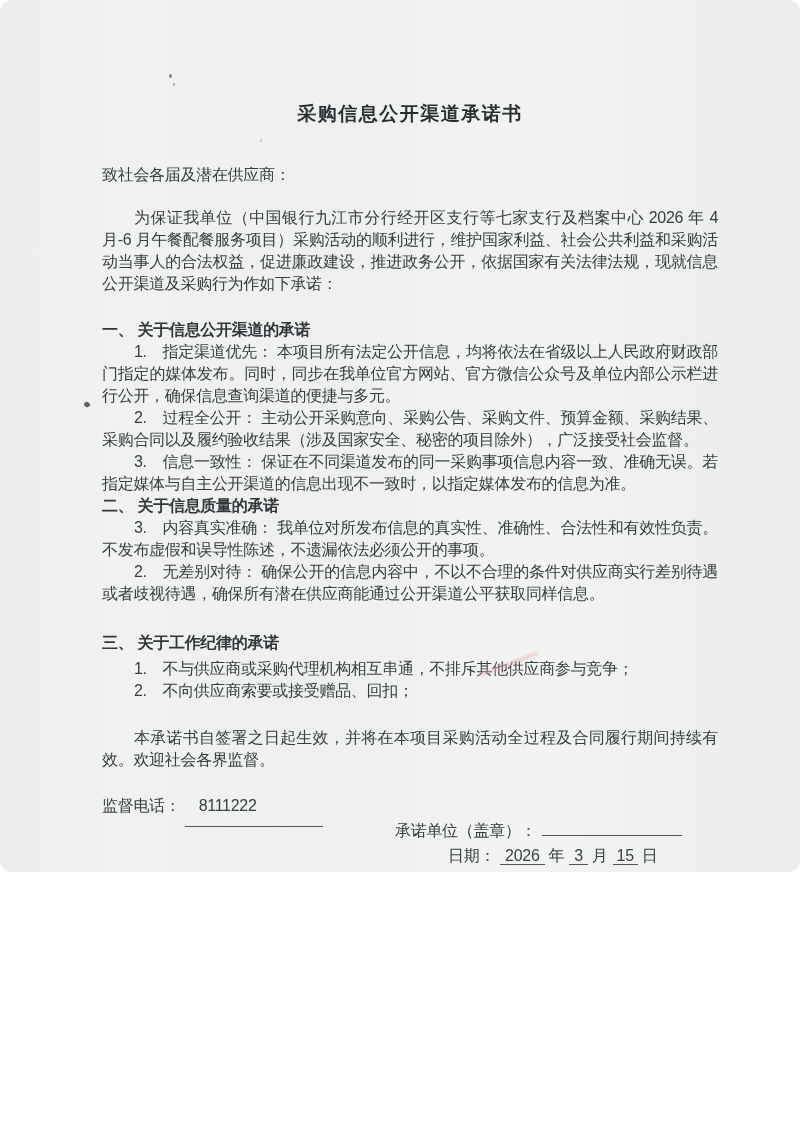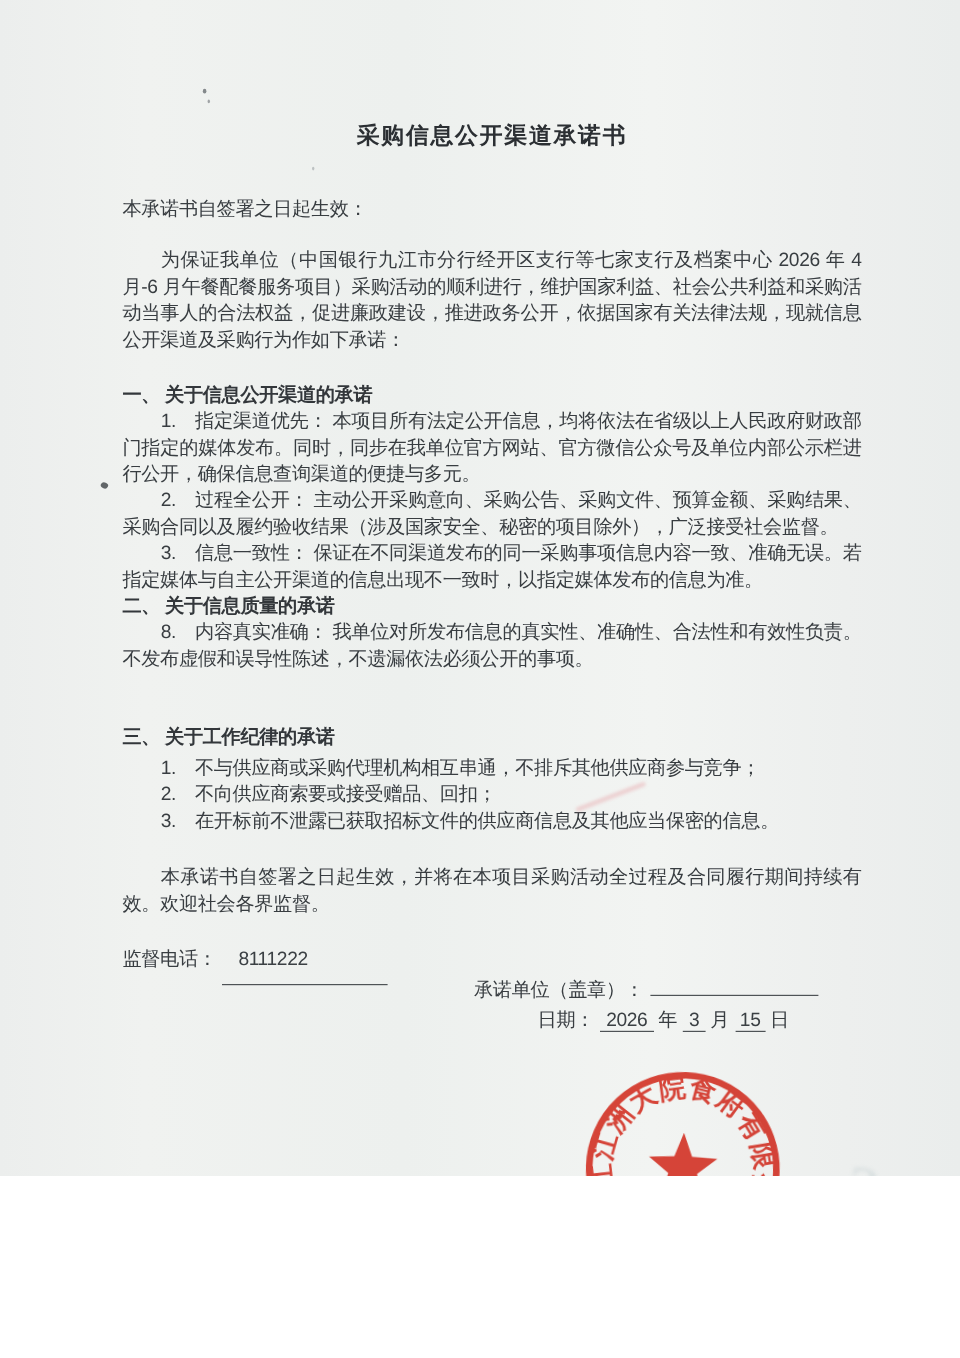--- a/index.html
+++ b/index.html
@@ -7,11 +7,12 @@
 
   .page {
     position:relative;
-    width:800px; height:980px;
+    width:800px; height:872px;
     margin:0 auto;
     background:linear-gradient(90deg,#eceeed 0%,#f0f2f0 15%,#edf0ee 42%,#f2f4f2 68%,#edefee 88%,#eaedec 100%);
     overflow:hidden;
     color:#383d41;
+    border-radius:12px;
   }
   .content {
     position:absolute; left:102px; top:0; width:616px;

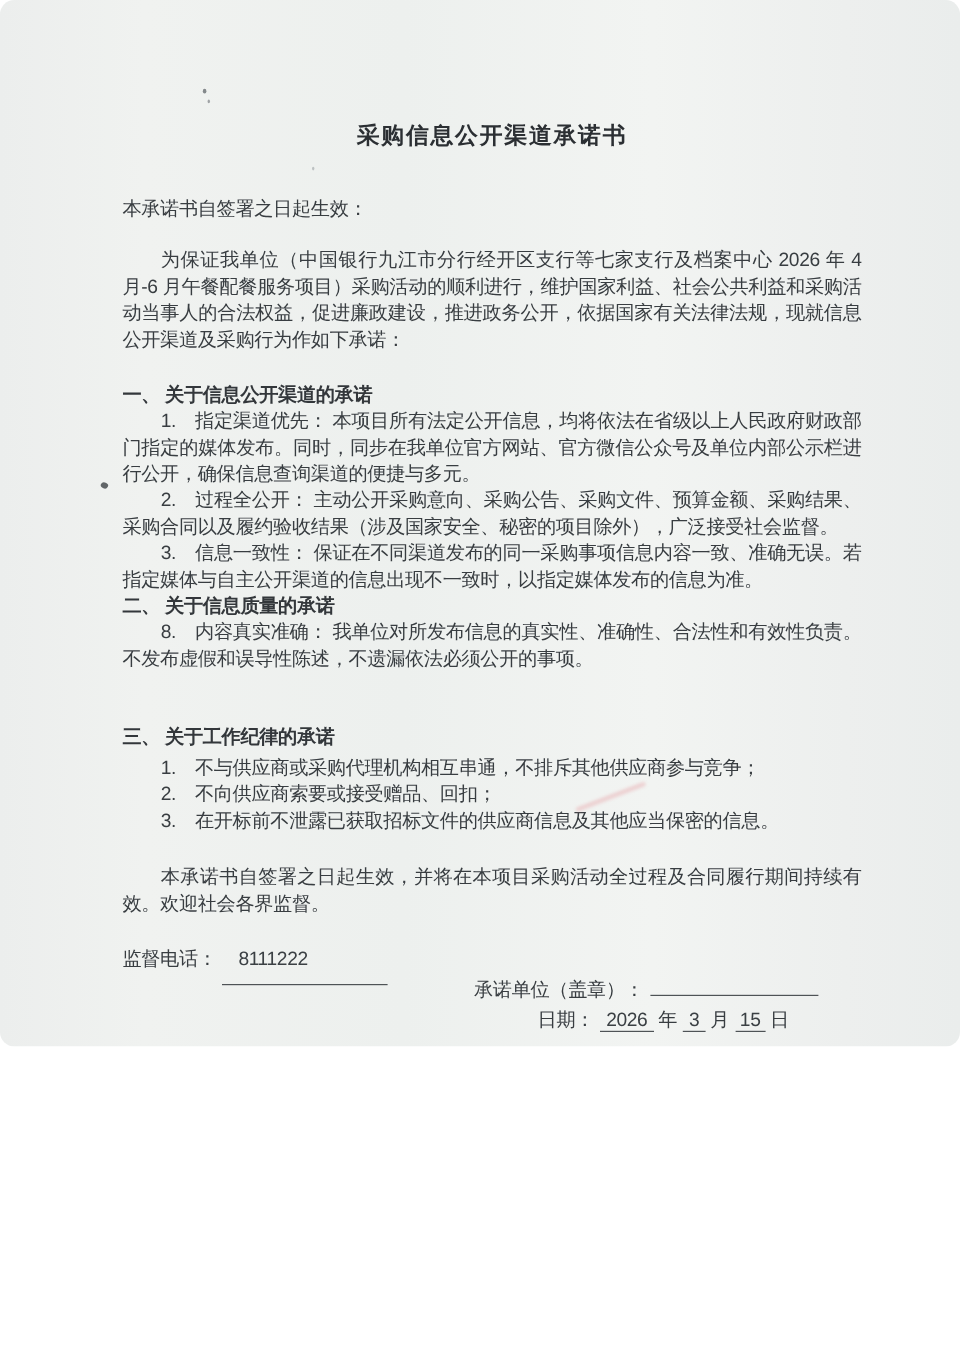--- a/index.html
+++ b/index.html
@@ -98,7 +98,7 @@
 
     <h1 class="doc-title">采购信息公开渠道承诺书</h1>
 
-    <p class="salutation">本承诺书自签署之日起生效：</p>
+    <p class="salutation">致社会各届及潜在供应商：</p>
 
     <p class="indent">为保证我单位（中国银行九江市分行经开区支行等七家支行及档案中心 2026 年 4 月-6 月午餐配餐服务项目）采购活动的顺利进行，维护国家利益、社会公共利益和采购活动当事人的合法权益，促进廉政建设，推进政务公开，依据国家有关法律法规，现就信息公开渠道及采购行为作如下承诺：</p>
 

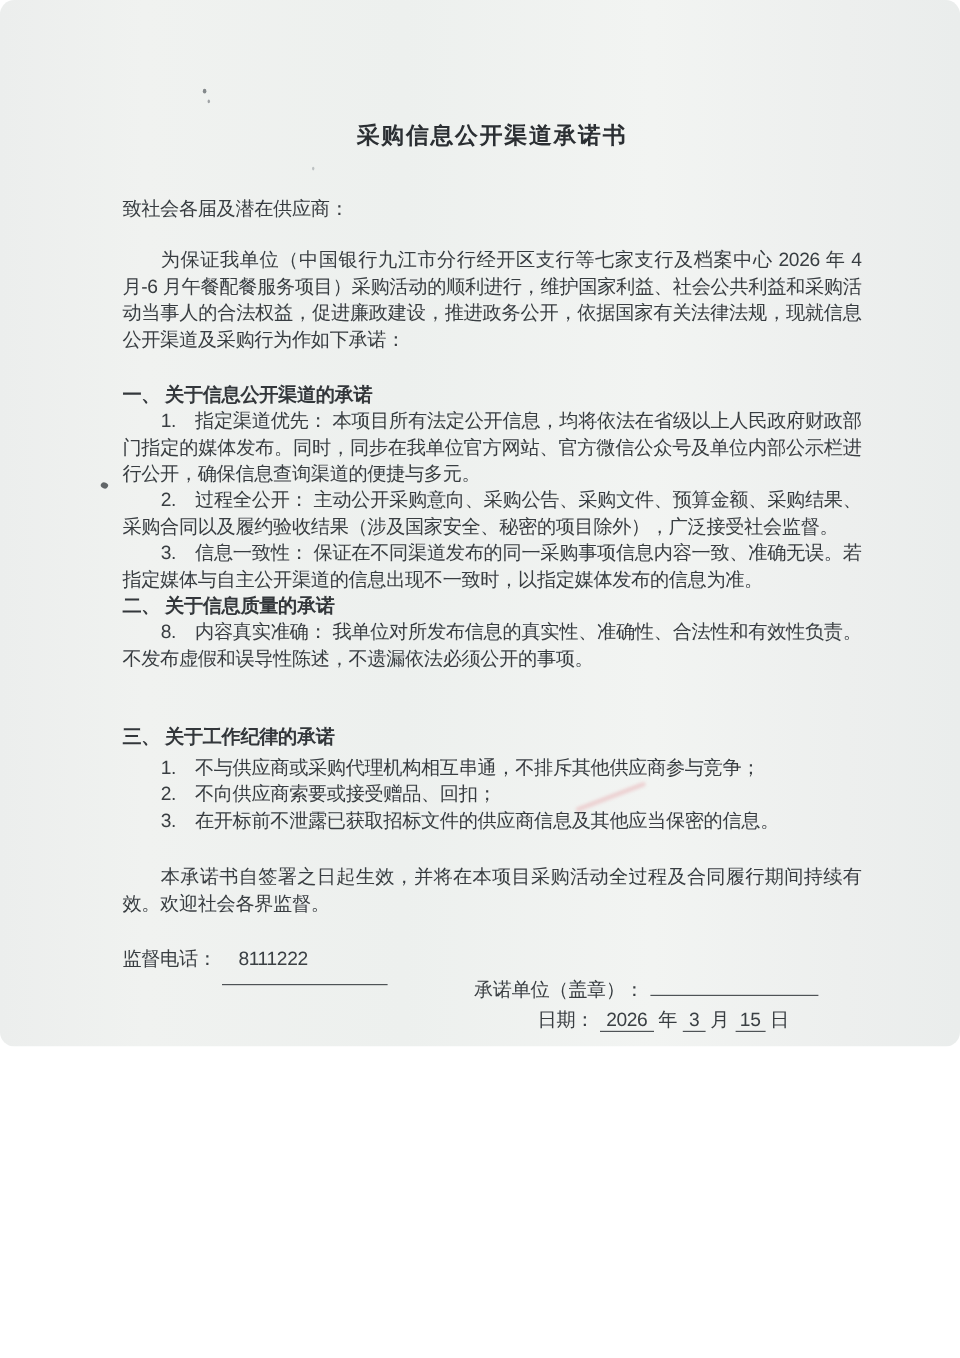--- a/index.html
+++ b/index.html
@@ -108,7 +108,7 @@
     <p class="indent">3.　信息一致性： 保证在不同渠道发布的同一采购事项信息内容一致、准确无误。若指定媒体与自主公开渠道的信息出现不一致时，以指定媒体发布的信息为准。</p>
 
     <p class="sec-heading mt25">二、 关于信息质量的承诺</p>
-    <p class="indent">8.　内容真实准确： 我单位对所发布信息的真实性、准确性、合法性和有效性负责。不发布虚假和误导性陈述，不遗漏依法必须公开的事项。</p>
+    <p class="indent">3.　内容真实准确： 我单位对所发布信息的真实性、准确性、合法性和有效性负责。不发布虚假和误导性陈述，不遗漏依法必须公开的事项。</p>
 
     <p class="sec-heading mt26">三、 关于工作纪律的承诺</p>
     <p class="indent mt4">1.　不与供应商或采购代理机构相互串通，不排斥其他供应商参与竞争；</p>

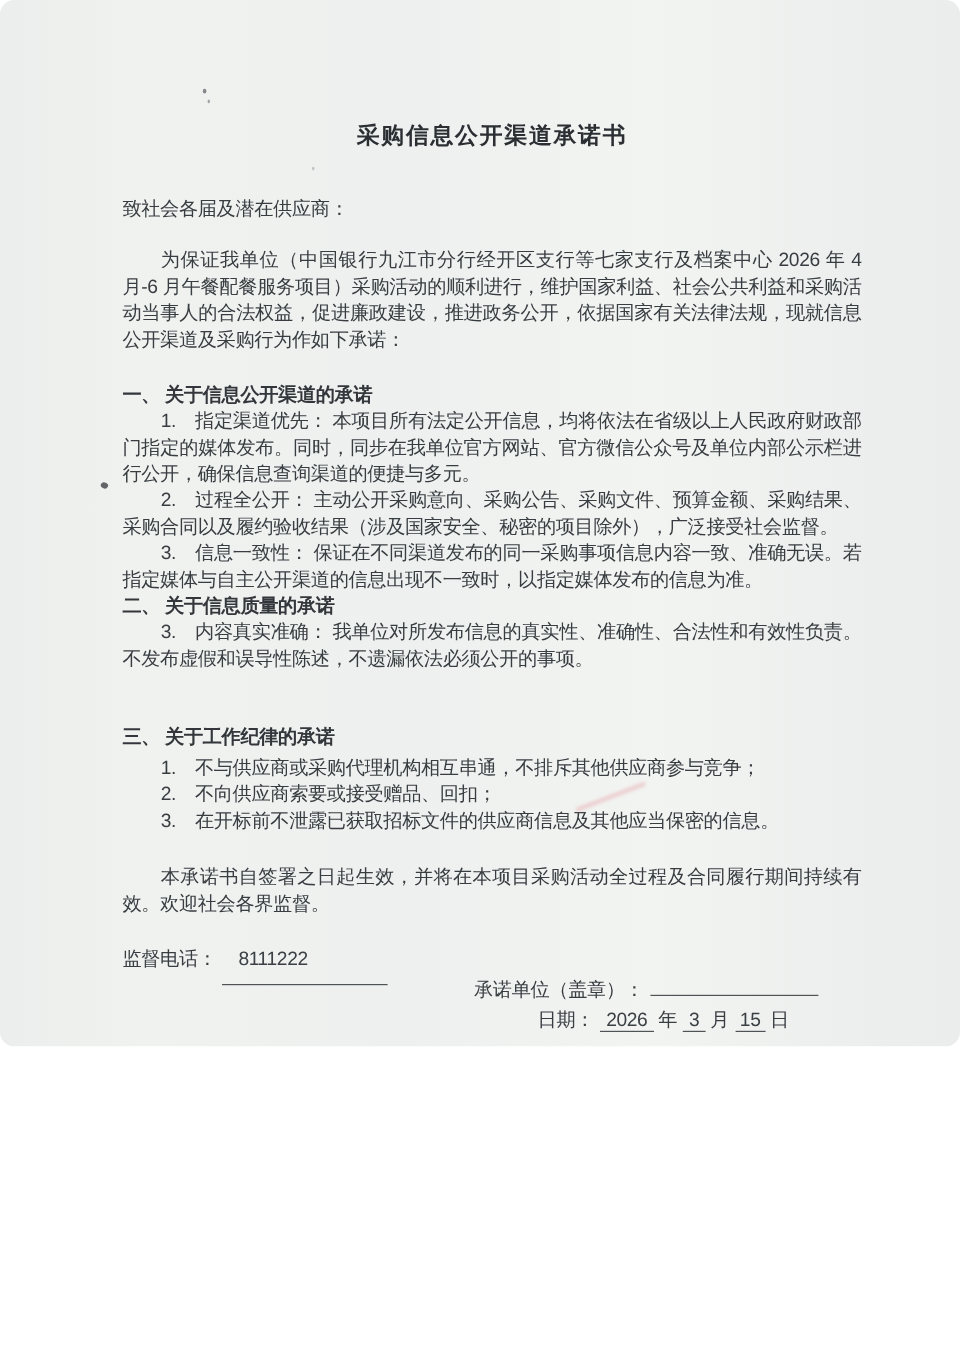--- a/index.html
+++ b/index.html
@@ -109,6 +109,7 @@
 
     <p class="sec-heading mt25">二、 关于信息质量的承诺</p>
     <p class="indent">3.　内容真实准确： 我单位对所发布信息的真实性、准确性、合法性和有效性负责。不发布虚假和误导性陈述，不遗漏依法必须公开的事项。</p>
+    <p class="indent">2.　无差别对待： 确保公开的信息内容中，不以不合理的条件对供应商实行差别待遇或者歧视待遇，确保所有潜在供应商能通过公开渠道公平获取同样信息。</p>
 
     <p class="sec-heading mt26">三、 关于工作纪律的承诺</p>
     <p class="indent mt4">1.　不与供应商或采购代理机构相互串通，不排斥其他供应商参与竞争；</p>

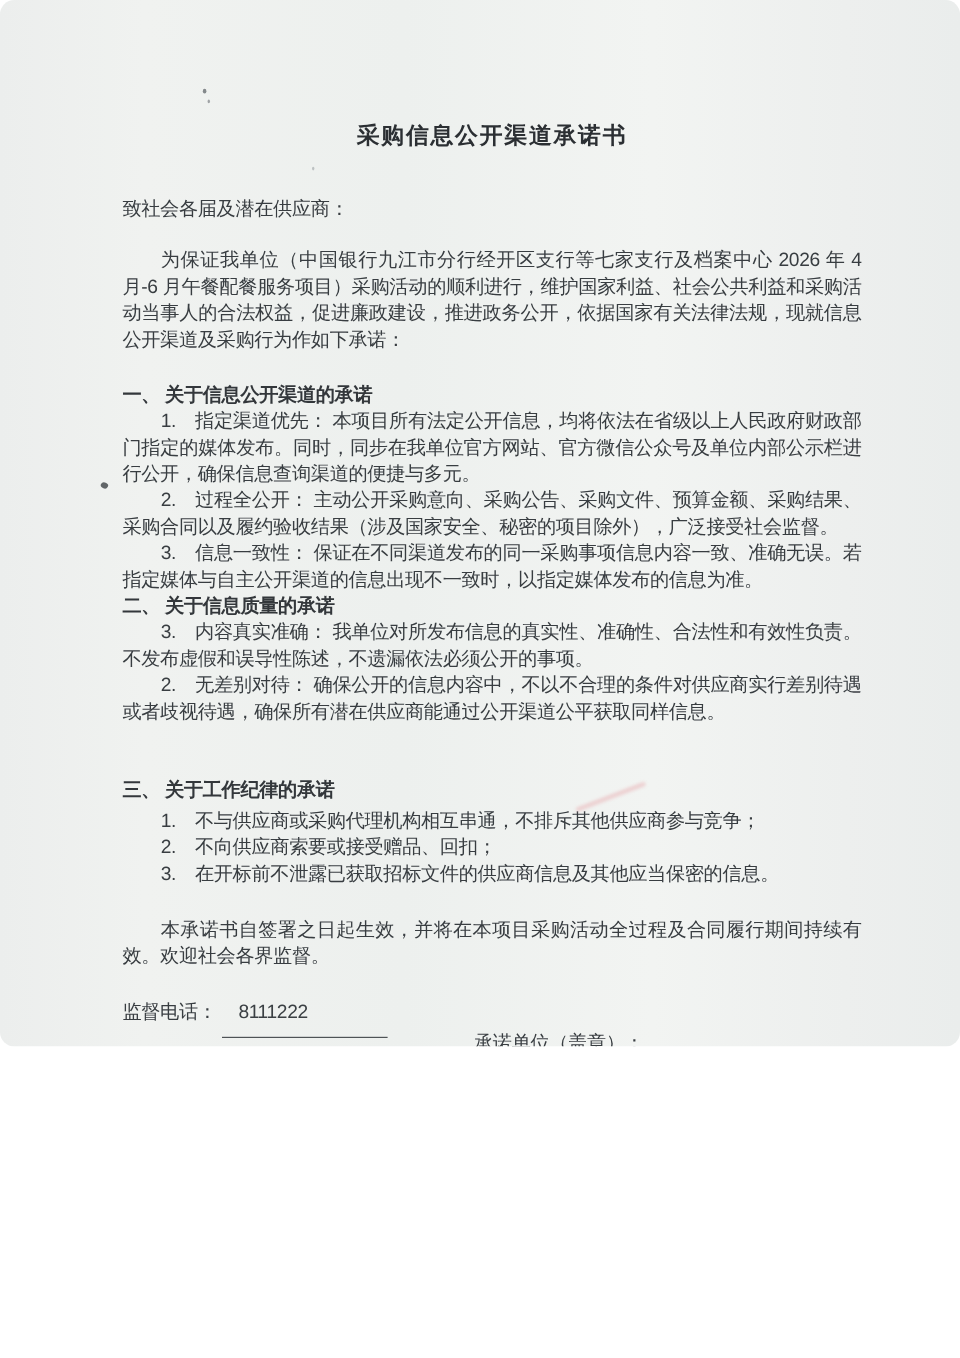--- a/index.html
+++ b/index.html
@@ -29,7 +29,7 @@
   .sec-heading { font-weight:bold; color:#33373b; }
   .mt24 { margin-top:24px; }
   .mt25 { }
-  .mt26 { margin-top:43px; }
+  .mt26 { margin-top:27px; }
   .mt4  { margin-top:4px; }
   .closing { margin-top:25px; }
 

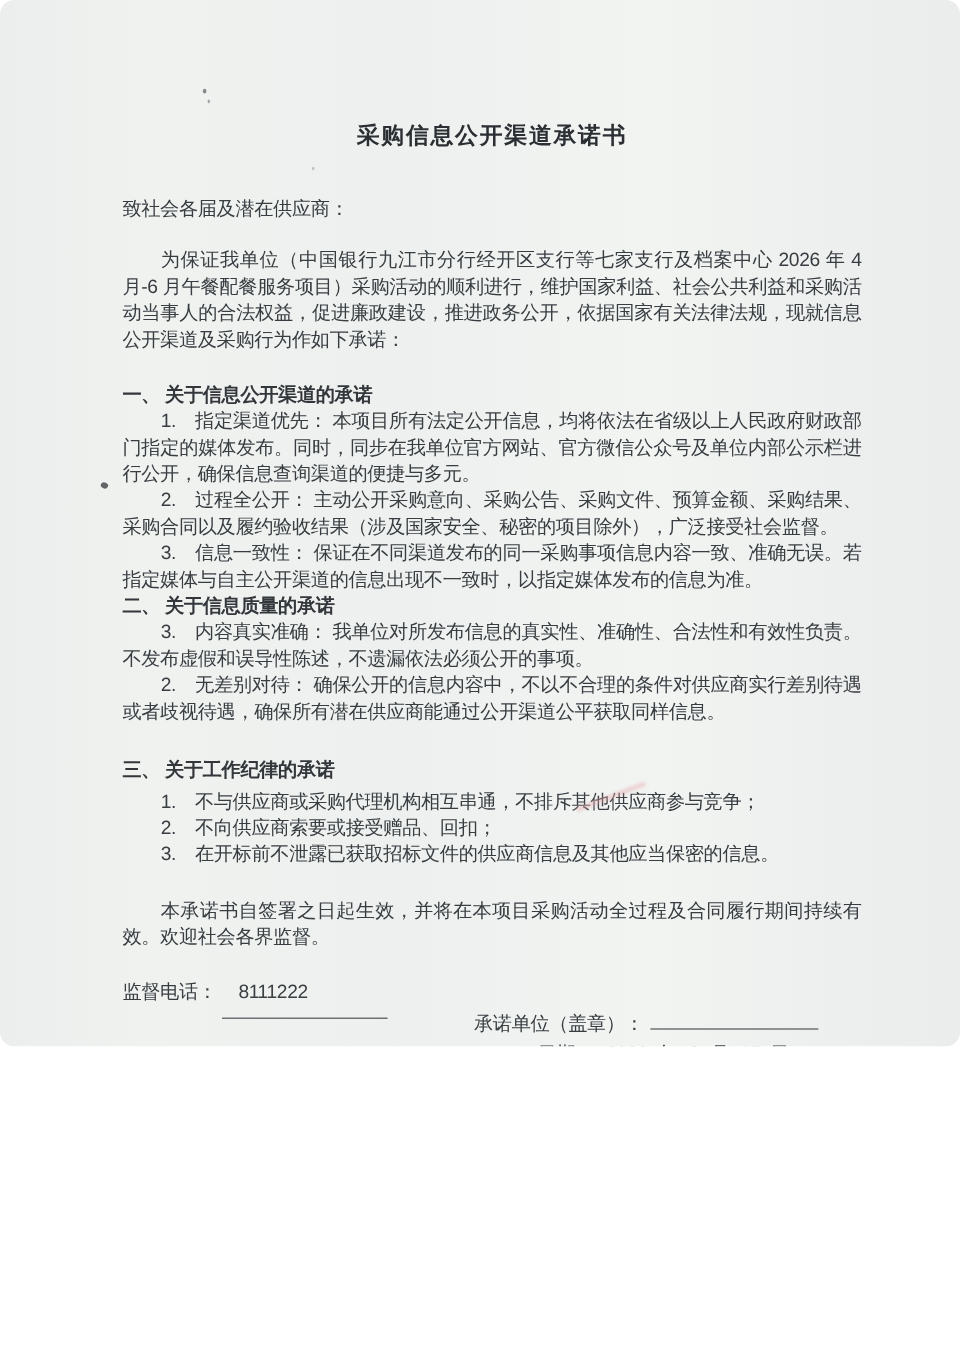--- a/index.html
+++ b/index.html
@@ -114,7 +114,6 @@
     <p class="sec-heading mt26">三、 关于工作纪律的承诺</p>
     <p class="indent mt4">1.　不与供应商或采购代理机构相互串通，不排斥其他供应商参与竞争；</p>
     <p class="indent">2.　不向供应商索要或接受赠品、回扣；</p>
-    <p class="indent">3.　在开标前不泄露已获取招标文件的供应商信息及其他应当保密的信息。</p>
 
     <p class="indent closing">本承诺书自签署之日起生效，并将在本项目采购活动全过程及合同履行期间持续有效。欢迎社会各界监督。</p>
 

